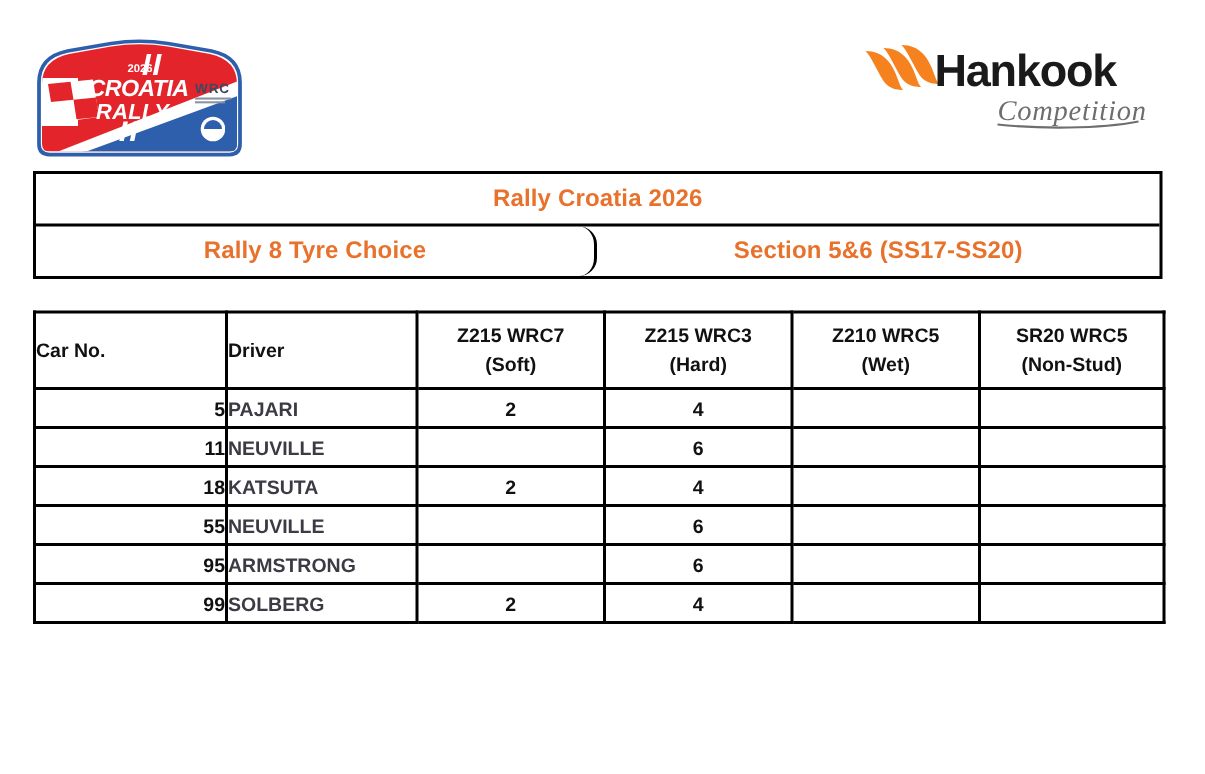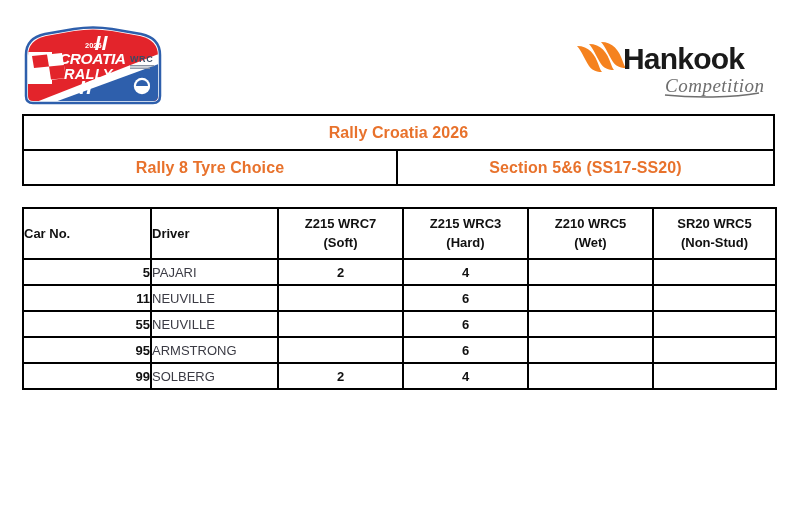--- a/index.html
+++ b/index.html
@@ -28,7 +28,7 @@
   #hankook-logo {
     position: absolute;
     left: 573px;
-    top: 36px;
+    top: 24px;
     width: 205px;
     height: 70px;
   }

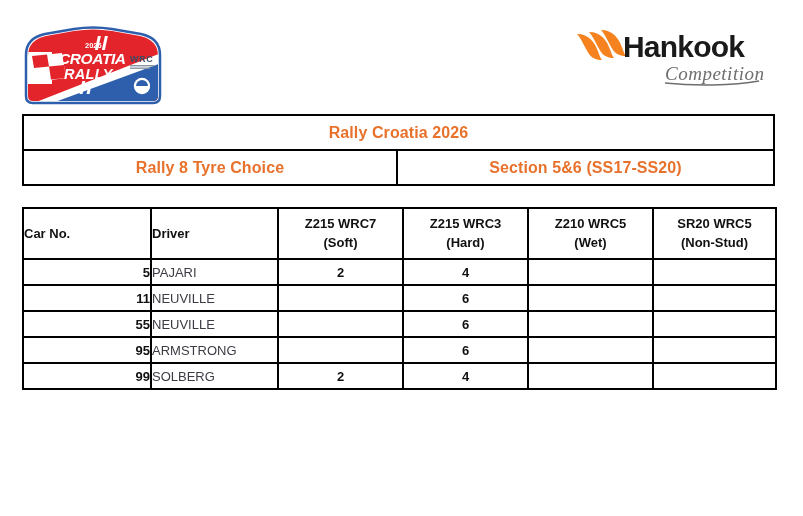--- a/index.html
+++ b/index.html
@@ -58,6 +58,7 @@
     font-weight: bold;
     font-size: 16px;
     letter-spacing: 0.1px;
+    border-radius: 12px;
   }
   .title-cell.left-half {
     flex: 0 0 372px;

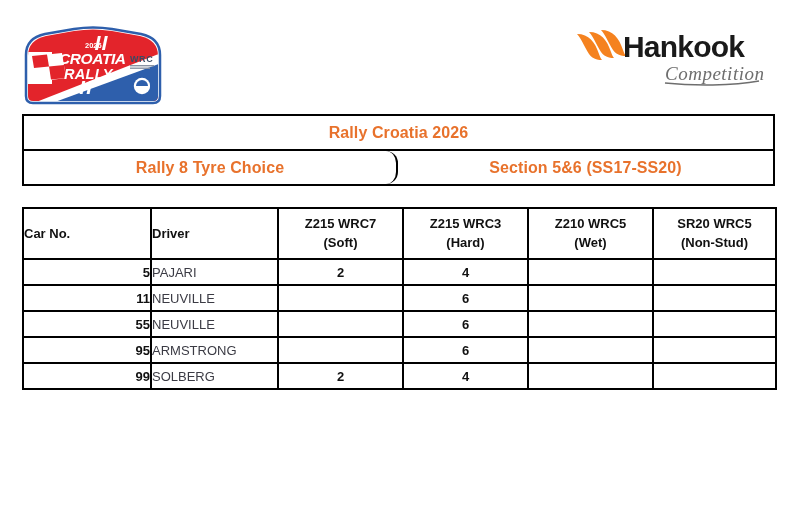--- a/index.html
+++ b/index.html
@@ -108,7 +108,7 @@
   td.cell-driver {
     text-align: left;
     padding-left: 6px;
-    font-weight: normal;
+    font-weight: bold;
     color: #3b3b44;
     font-size: 13.5px;
   }

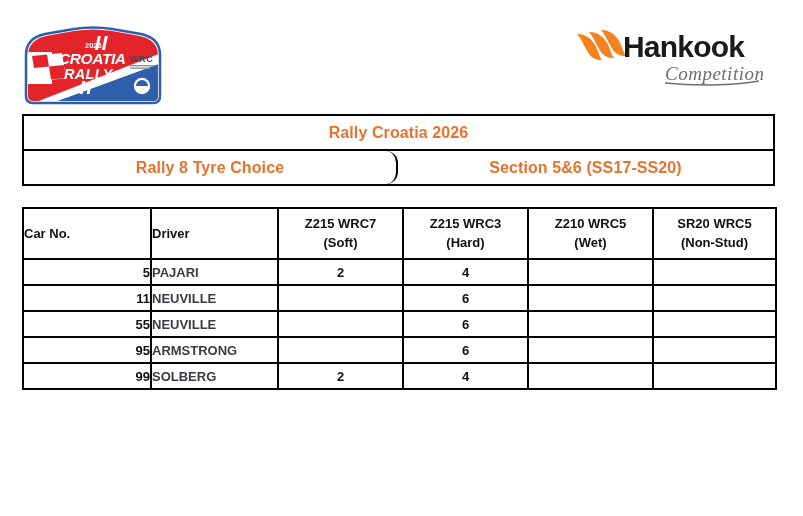--- a/index.html
+++ b/index.html
@@ -250,6 +250,14 @@
         <td class="cell-qty"></td>
       </tr>
       <tr>
+        <td class="cell-carno">18</td>
+        <td class="cell-driver">KATSUTA</td>
+        <td class="cell-qty">2</td>
+        <td class="cell-qty">4</td>
+        <td class="cell-qty"></td>
+        <td class="cell-qty"></td>
+      </tr>
+      <tr>
         <td class="cell-carno">55</td>
         <td class="cell-driver">NEUVILLE</td>
         <td class="cell-qty"></td>

